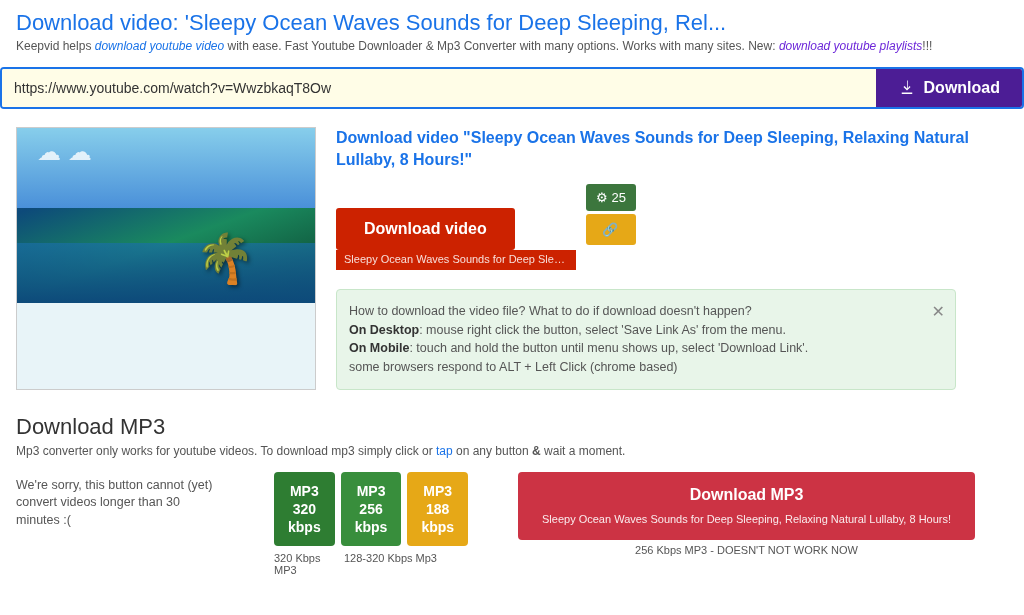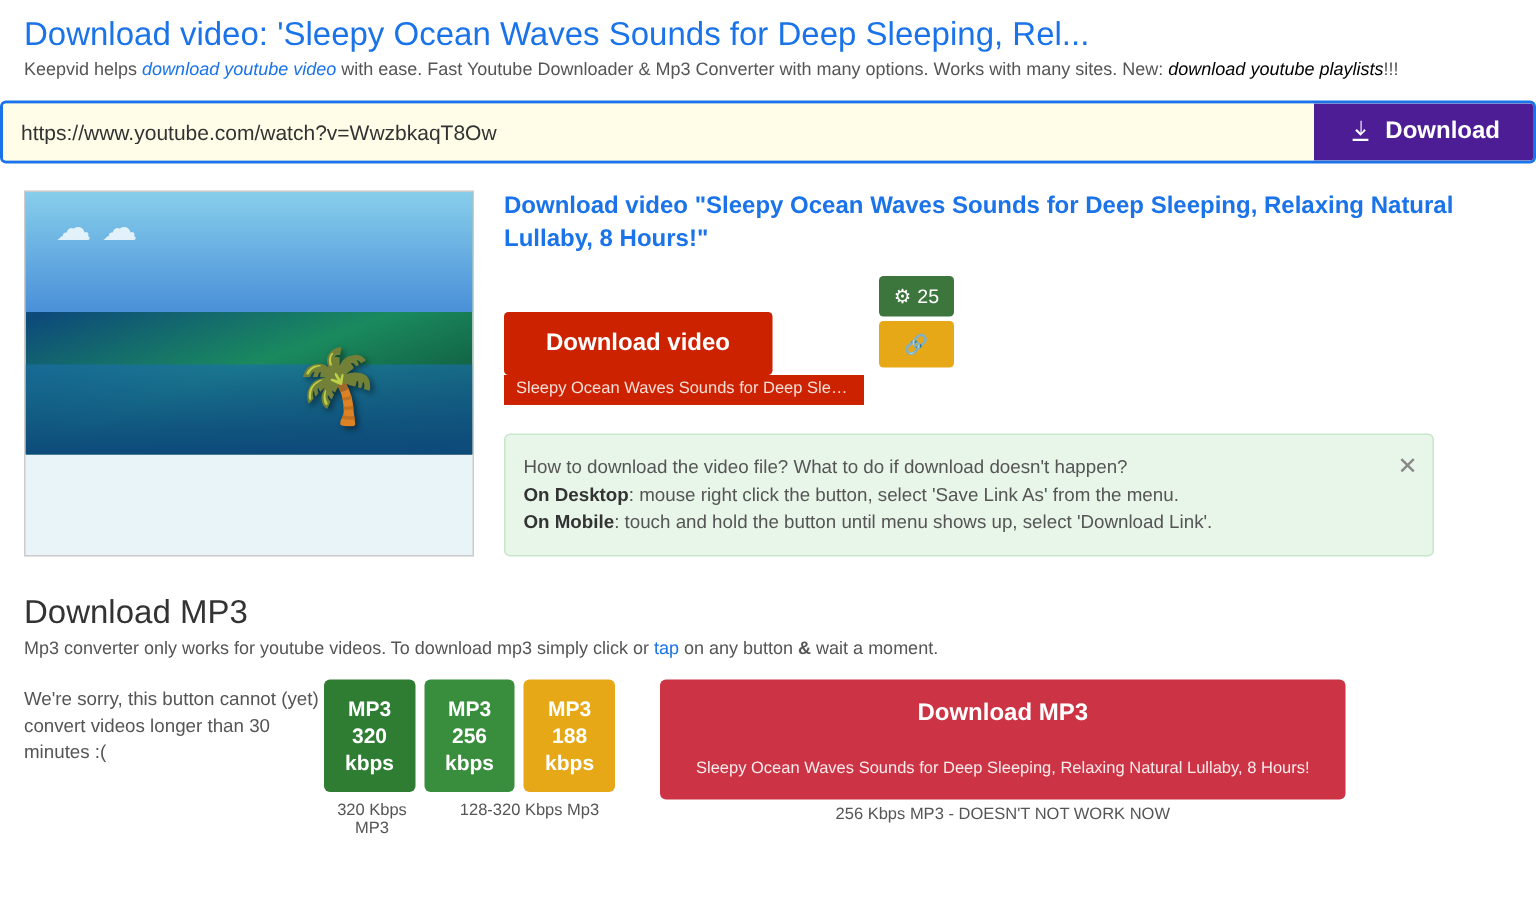--- a/index.html
+++ b/index.html
@@ -317,7 +317,7 @@
 <div class="page-header">
   <h1 class="page-title">Download video: 'Sleepy Ocean Waves Sounds for Deep Sleeping, Rel...</h1>
   <p class="page-subtitle">
-    <span>Keepvid helps </span><em style="cursor:pointer;color:#1a73e8;">download youtube video</em><span> with ease. Fast Youtube Downloader &amp; Mp3 Converter with many options. Works with many sites. New: </span><em style="cursor:pointer;color:#000000;">download youtube playlists</em><span>!!!</span>
+    <span>Keepvid helps </span><em style="cursor:pointer;color:#1a73e8;">download youtube video</em><span> with ease. Fast Youtube Downloader &amp; Mp3 Converter with many options. Works with many sites. New: </span><em style="cursor:pointer;color:#6d28d9;">download youtube playlists</em><span>!!!</span>
   </p>
 </div>
 

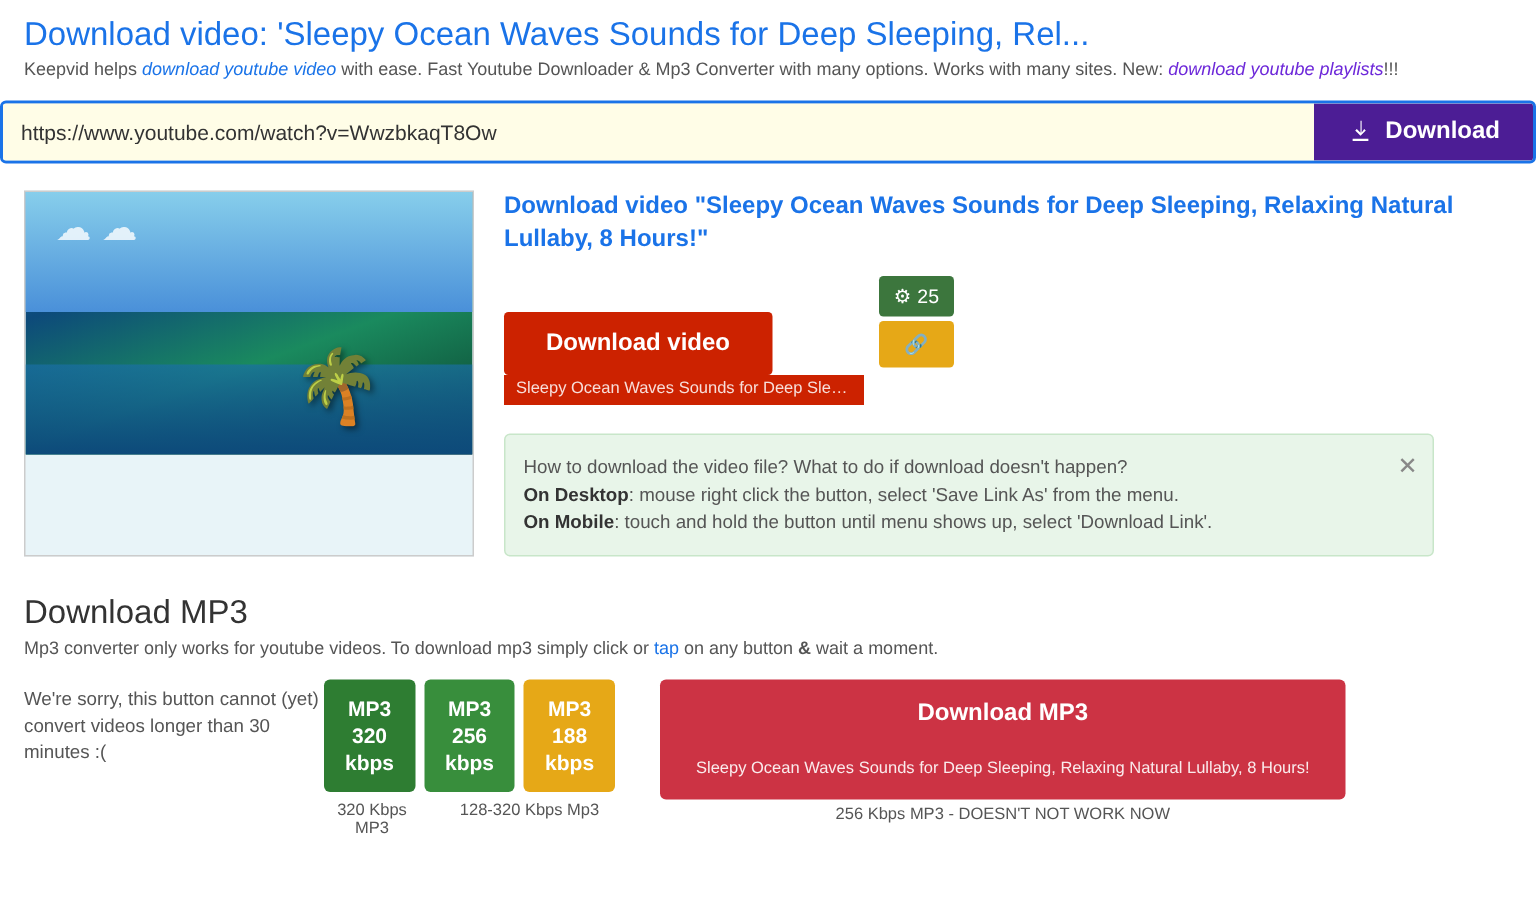--- a/index.html
+++ b/index.html
@@ -372,6 +372,7 @@
       <div>
         <strong>On Mobile</strong><span>: touch and hold the button until menu shows up, select 'Download Link'.</span>
       </div>
+      <div>some browsers respond to ALT + Left Click (chrome based)</div>
     </div>
   </div>
 </div>

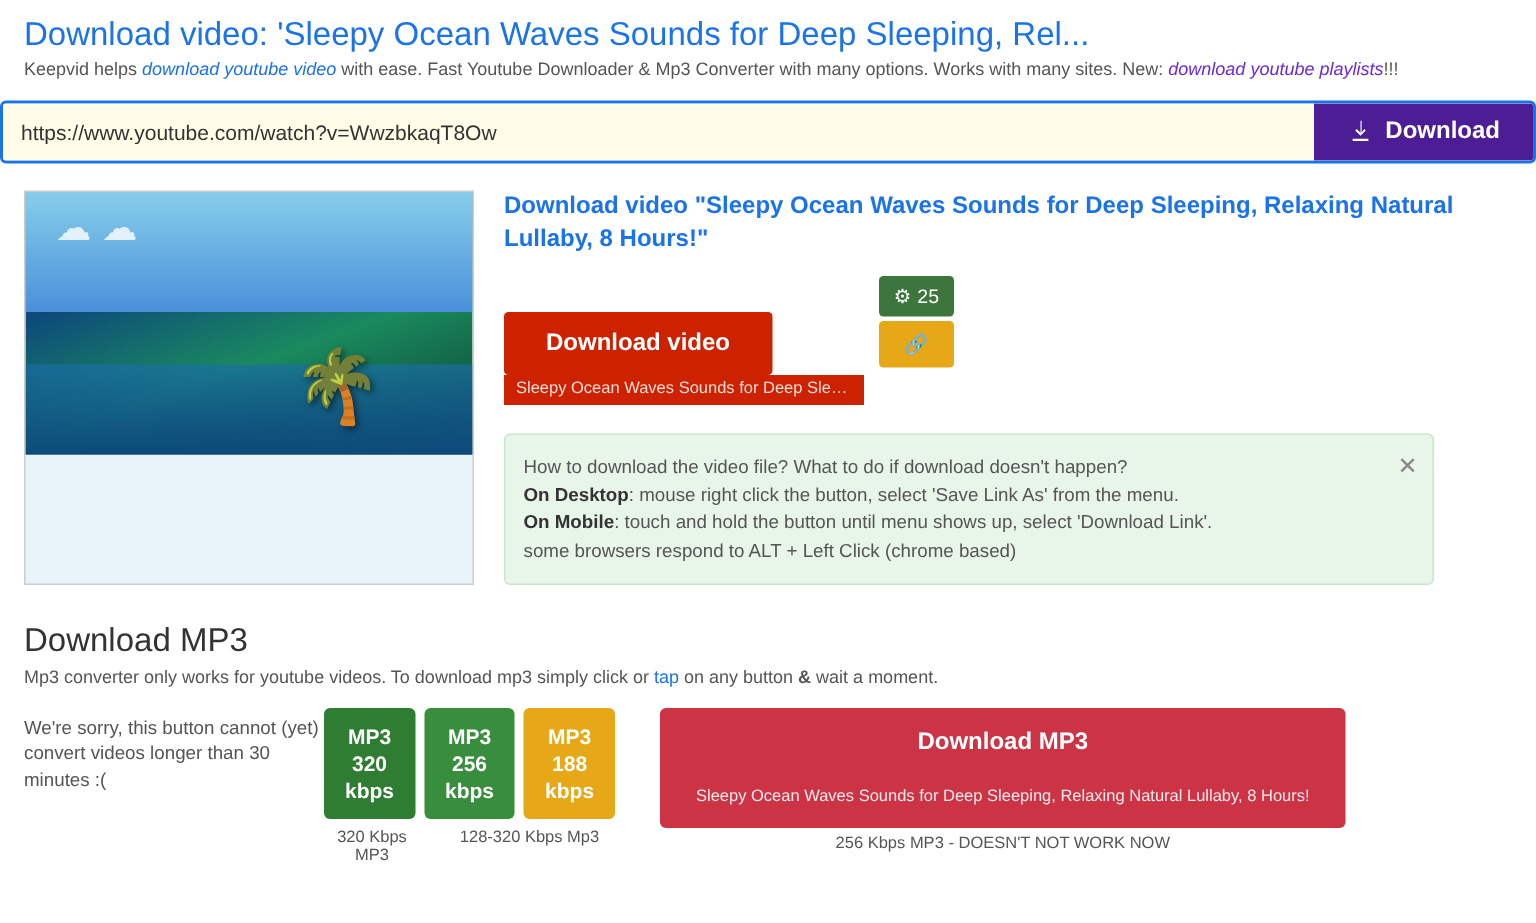--- a/index.html
+++ b/index.html
@@ -241,6 +241,7 @@
     .mp3-row {
       display: flex;
       align-items: flex-start;
+      gap: 20px;
     }
 
     

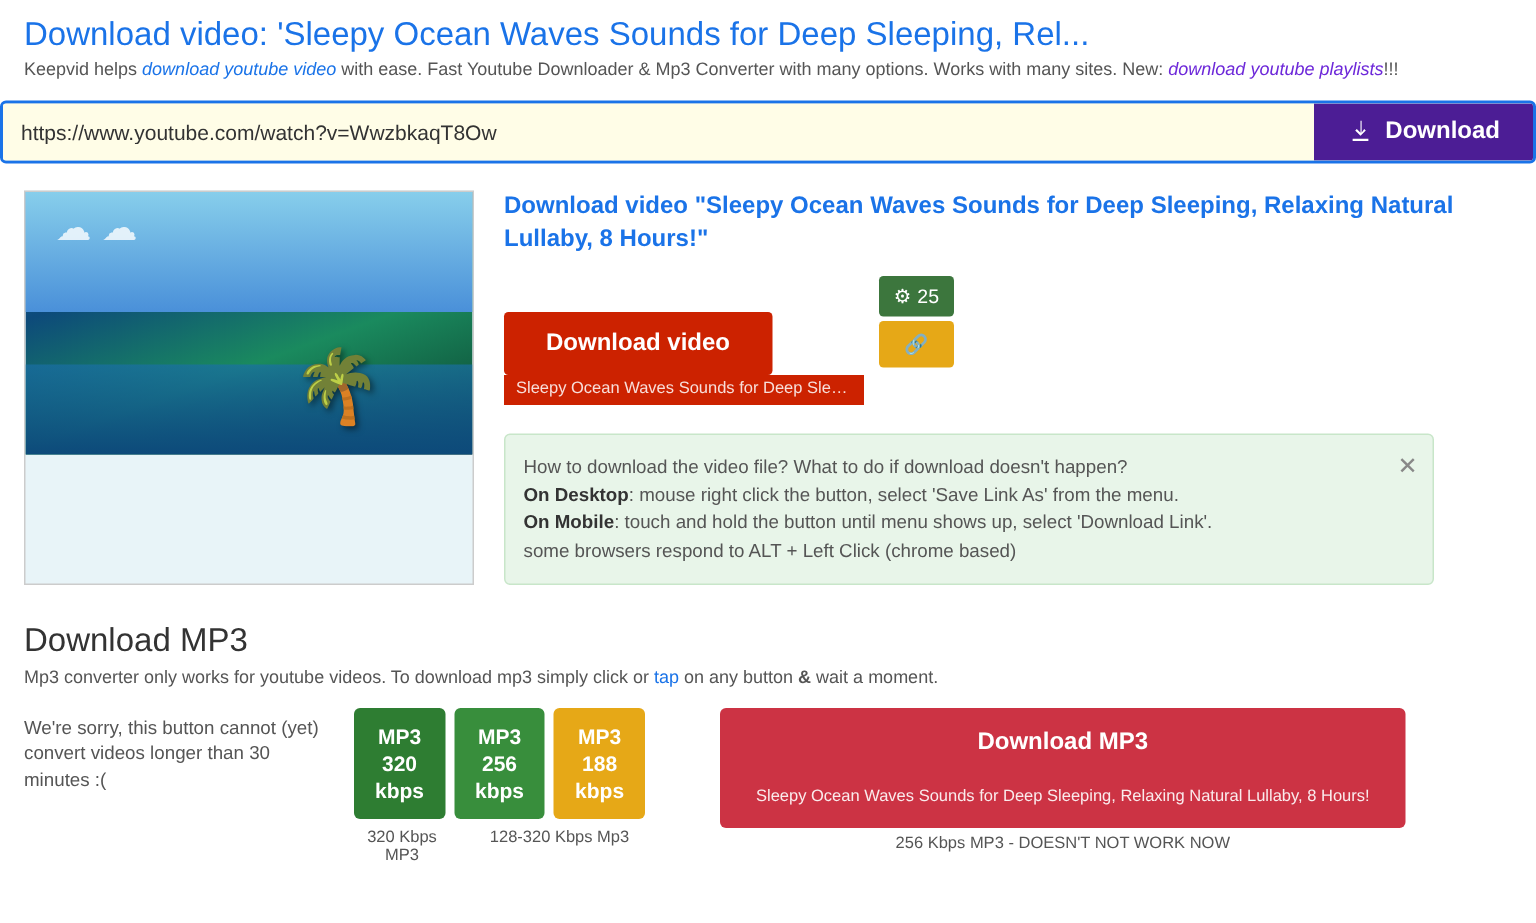--- a/index.html
+++ b/index.html
@@ -390,7 +390,7 @@
       <p>We're sorry, this button cannot (yet) convert videos longer than 30 minutes :(</p>
     </div>
 
-    <div style="display:flex;flex-direction:column;gap:6px;">
+    <div style="display:flex;flex-direction:column;gap:6px;margin-left:38px;">
       <div class="mp3-btns-row">
         <button class="mp3-btn mp3-btn-dark-green">
           <div>MP3</div>

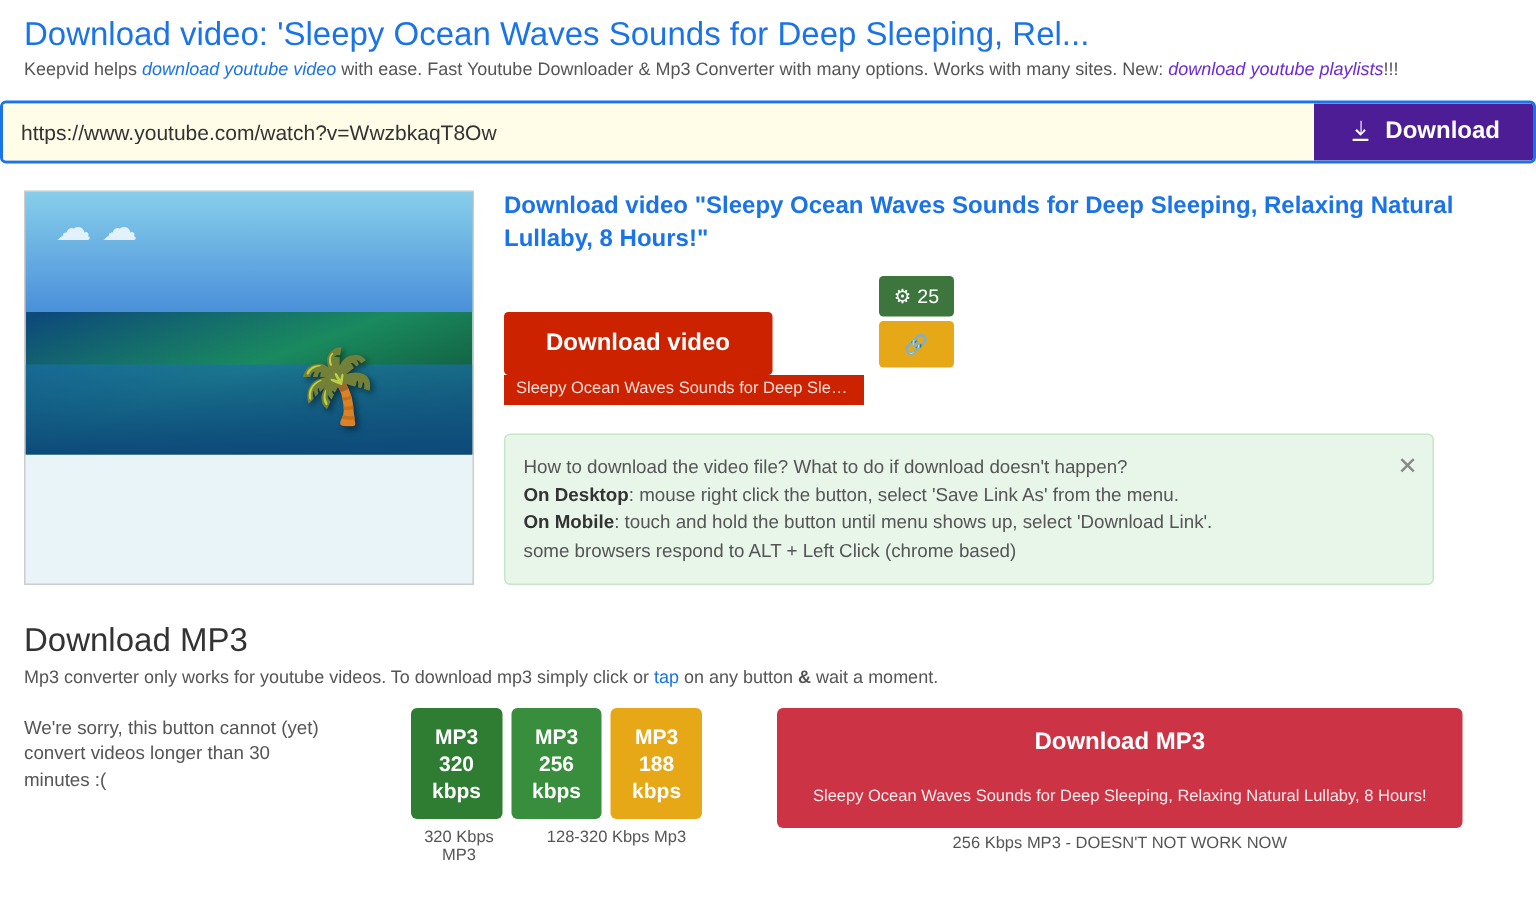--- a/index.html
+++ b/index.html
@@ -301,7 +301,7 @@
     .big-mp3-btn-sub {
       font-size: 11px;
       font-weight: normal;
-      margin-top: 20px;
+      margin-top: 8px;
       color: rgba(255,255,255,0.9);
       line-height: 1.3;
     }

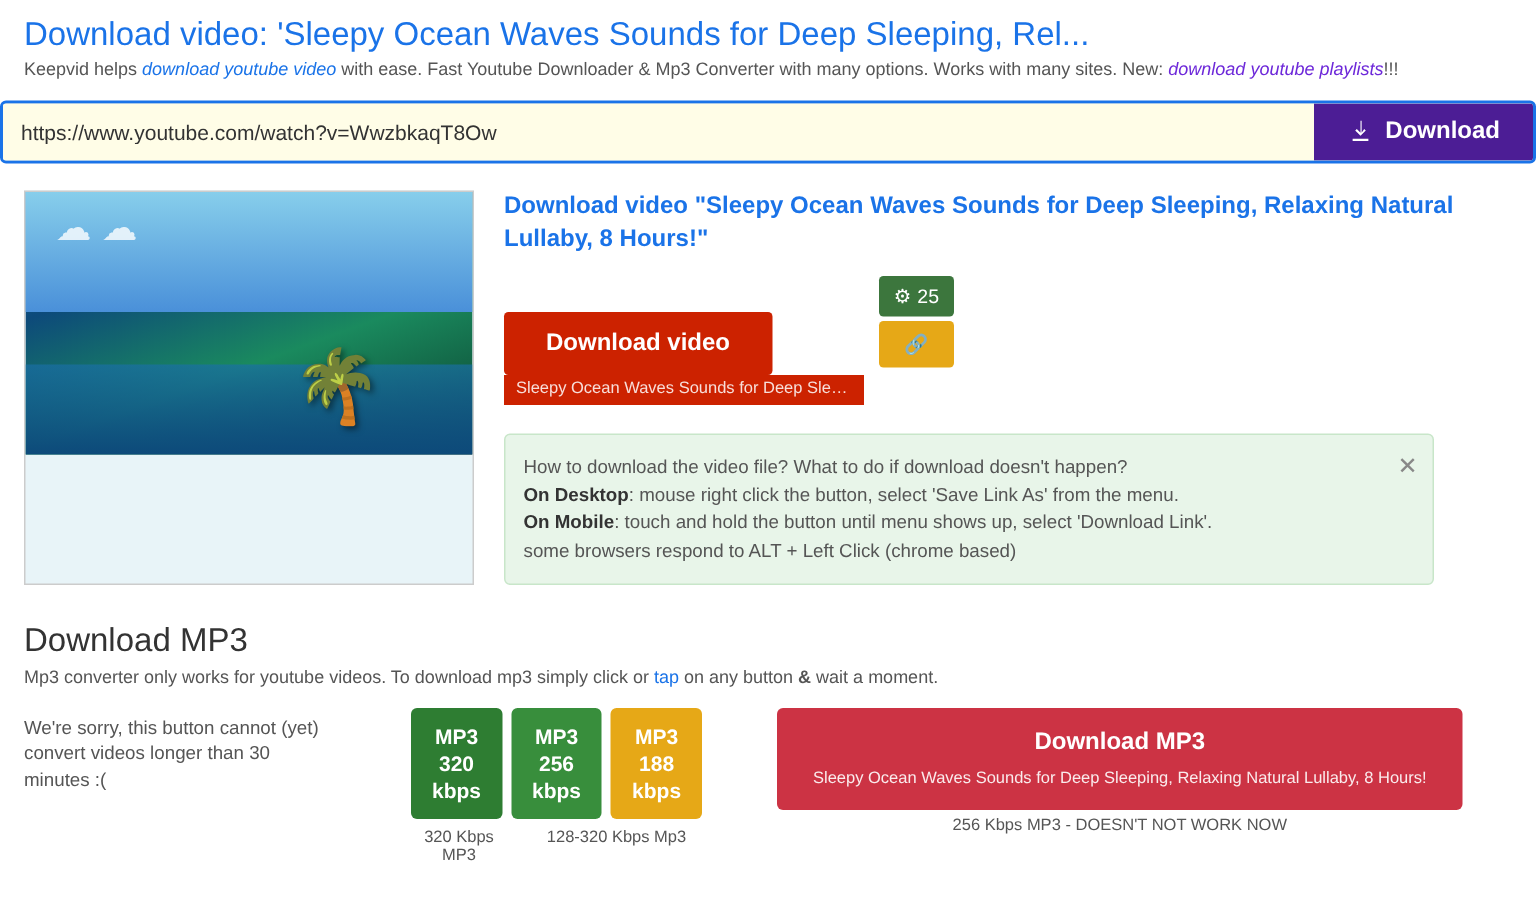--- a/index.html
+++ b/index.html
@@ -279,7 +279,6 @@
     }
     .mp3-label {
       width: 64px;
-      text-align: center;
     }
 
     

